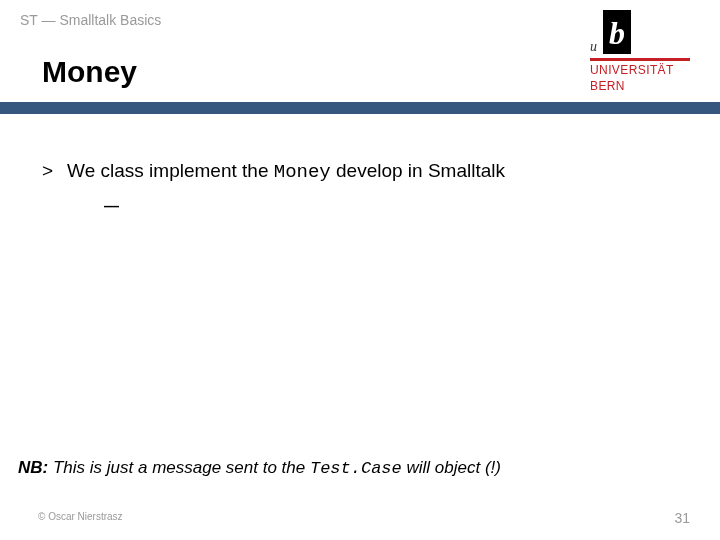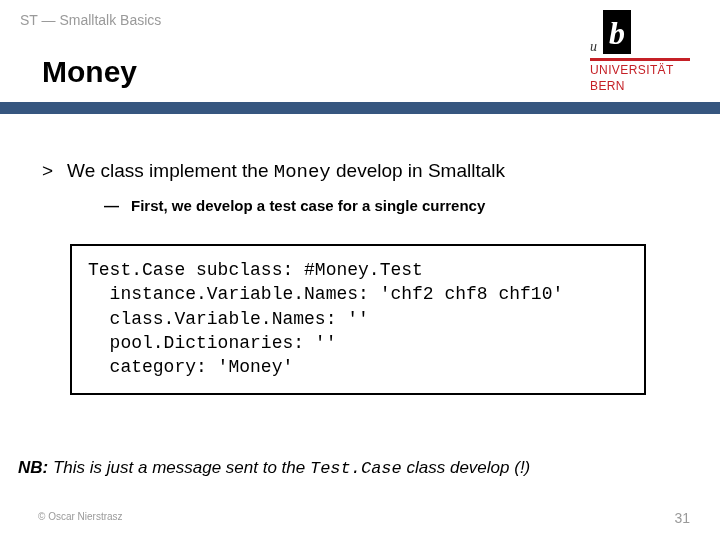--- a/index.html
+++ b/index.html
@@ -184,7 +184,6 @@
 
   <div class="sub-row">
     <span class="dash">—</span>
-    <span>First, we develop a test case for a single currency</span>
   </div>
 
   <div class="code-box">Test.Case subclass: #Money.Test

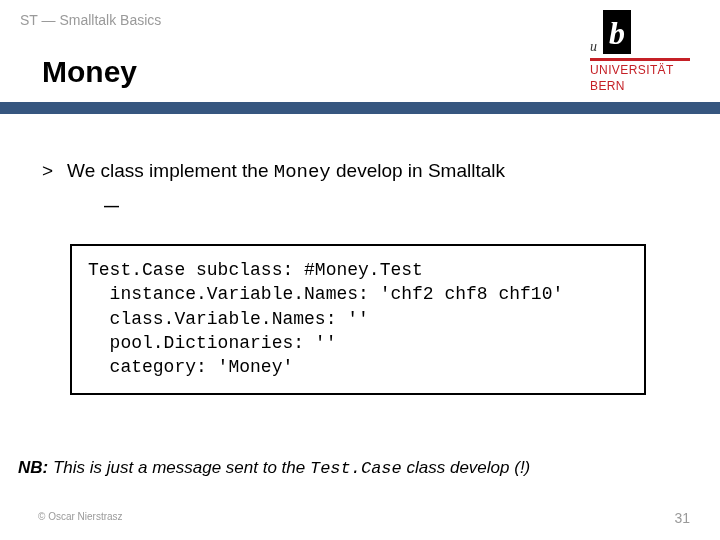--- a/index.html
+++ b/index.html
@@ -186,11 +186,6 @@
     <span class="dash">—</span>
   </div>
 
-  <div class="code-box">Test.Case subclass: #Money.Test
-  instance.Variable.Names: 'chf2 chf8 chf10'
-  class.Variable.Names: ''
-  pool.Dictionaries: ''
-  category: 'Money'</div>
 
 </div>
 

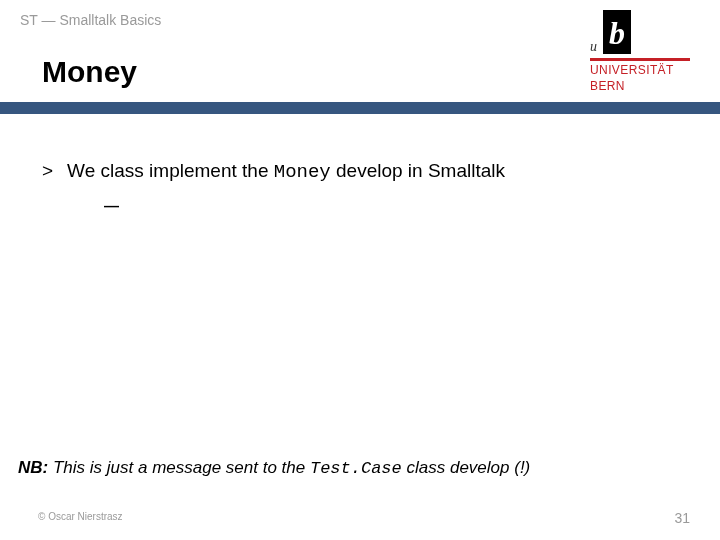--- a/index.html
+++ b/index.html
@@ -190,7 +190,7 @@
 </div>
 
 <div class="nb-line">
-  <span class="nb-label">NB:</span><span> This is just a message sent to the </span><span class="mono">Test.Case</span><span> class develop (!)</span>
+  <span class="nb-label">NB:</span><span> This is just a message sent to the </span><span class="mono">Test.Case</span><span> will object (!)</span>
 </div>
 
 <div class="footer-left">© Oscar Nierstrasz</div>

